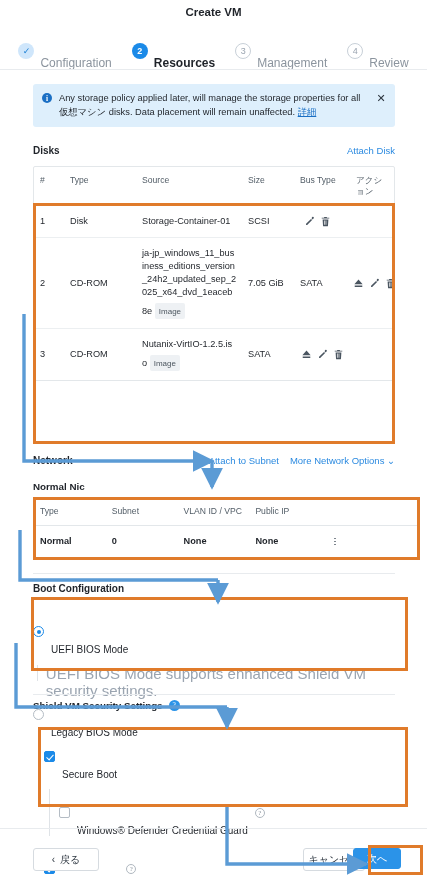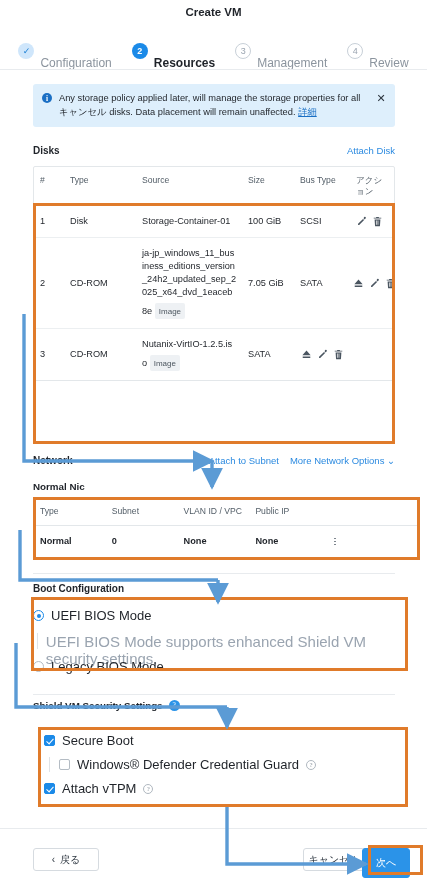--- a/index.html
+++ b/index.html
@@ -169,7 +169,7 @@
 
   <div class="banner">
     <span class="banner-icon">i</span>
-    <div class="banner-text"><span>Any storage policy applied later, will manage the storage properties for all キャンセル disks. Data placement will remain unaffected. </span><span class="banner-link">詳細</span></div>
+    <div class="banner-text"><span>Any storage policy applied later, will manage the storage properties for all 仮想マシン disks. Data placement will remain unaffected. </span><span class="banner-link">詳細</span></div>
     <span class="banner-close">✕</span>
   </div>
 

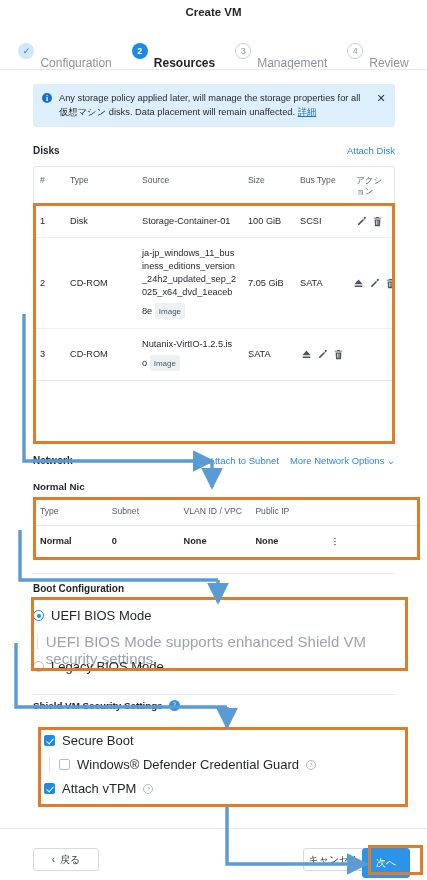--- a/index.html
+++ b/index.html
@@ -194,7 +194,6 @@
       <div class="td disk-c0">1</div>
       <div class="td disk-c1">Disk</div>
       <div class="td disk-c2" style="word-break:break-all;">Storage-Container-01</div>
-      <div class="td disk-c3">100 GiB</div>
       <div class="td disk-c4">SCSI</div>
       <div class="td disk-c5">
         <span class="acts">

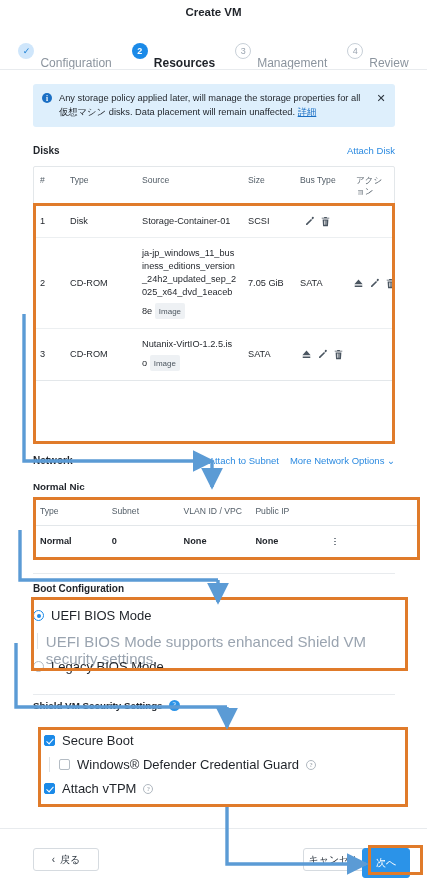--- a/index.html
+++ b/index.html
@@ -109,7 +109,7 @@
   .cbx.on { background:#1b8ae8; border-color:#1b8ae8; }
   .cbx.on::after { content:""; position:absolute; left:3.2px; top:1px; width:3px; height:6px;
                    border:solid #fff; border-width:0 1.6px 1.6px 0; transform:rotate(42deg); }
-  .opt-label { font-size:13px; color:#1f2329; }
+  .opt-label { font-size:10px; color:#1f2329;margin-top:36px; }
   .opt-help {
     width:10px; height:10px; border-radius:50%; border:1px solid #b0b8c0; color:#8b949e;
     font-size:7px; line-height:9px; text-align:center; display:inline-block; cursor:pointer;

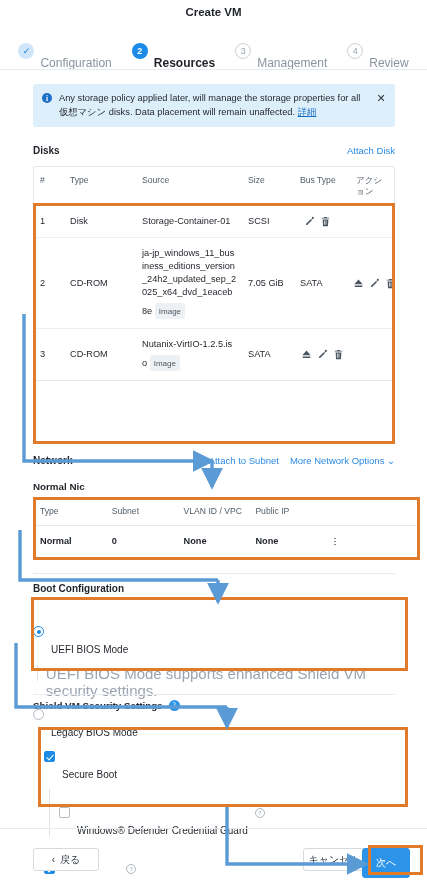--- a/index.html
+++ b/index.html
@@ -357,7 +357,7 @@
     <span>戻る</span>
   </div>
   <div class="btn btn-ghost" style="top:848px; left:303px; width:62px; height:23px;">キャンセル</div>
-  <div class="btn btn-primary" style="top:848px; left:362px; width:48px; height:30px;">次へ</div>
+  <div class="btn btn-primary" style="top:848px; left:353px; width:48px; height:21px;">次へ</div>
 
   <div class="anno">
 

